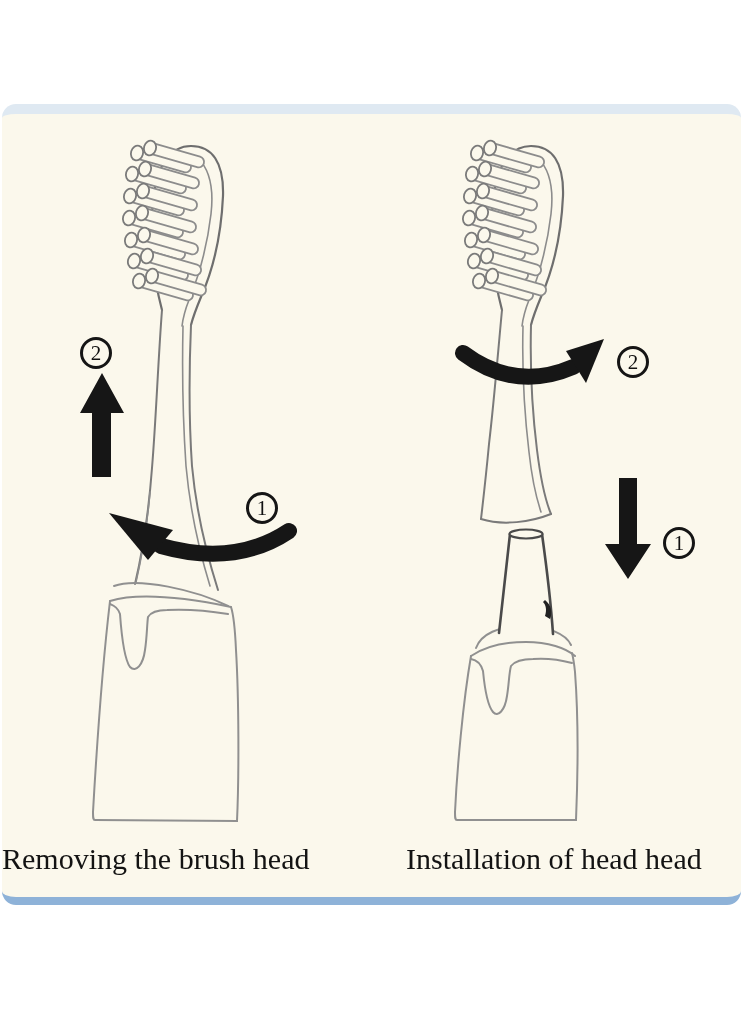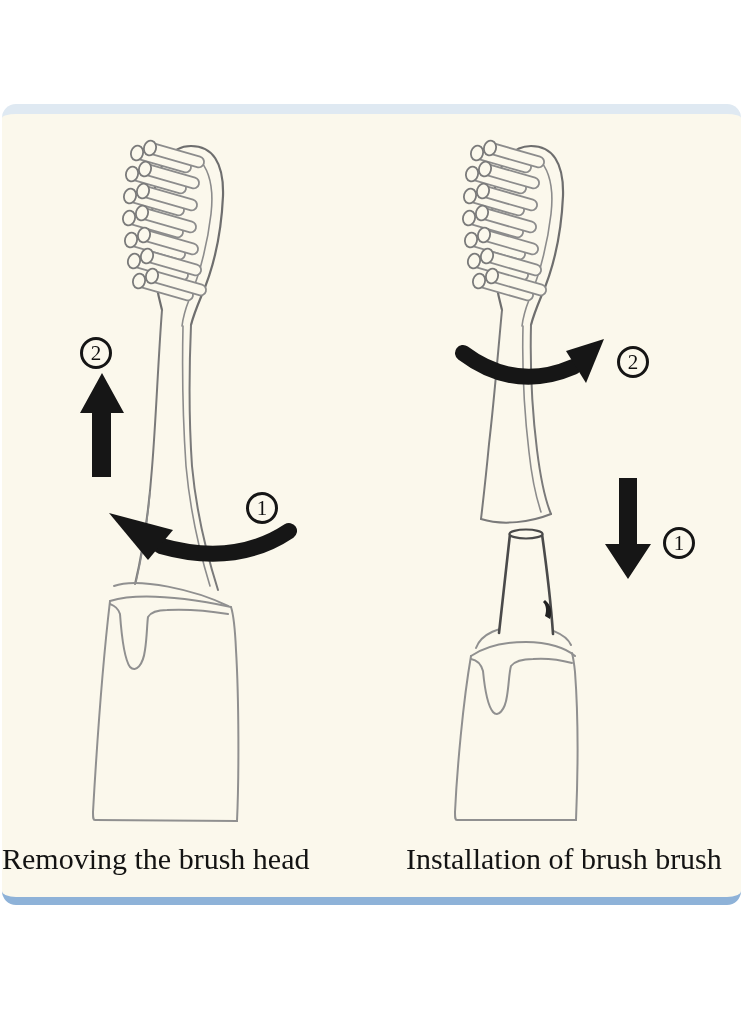--- a/index.html
+++ b/index.html
@@ -124,7 +124,7 @@
   <div class="badge badge-install-push">1</div>
 
   <div class="caption caption-remove">Removing the brush head</div>
-  <div class="caption caption-install">Installation of brush brush</div>
+  <div class="caption caption-install">Installation of head head</div>
 
 </div>
 

